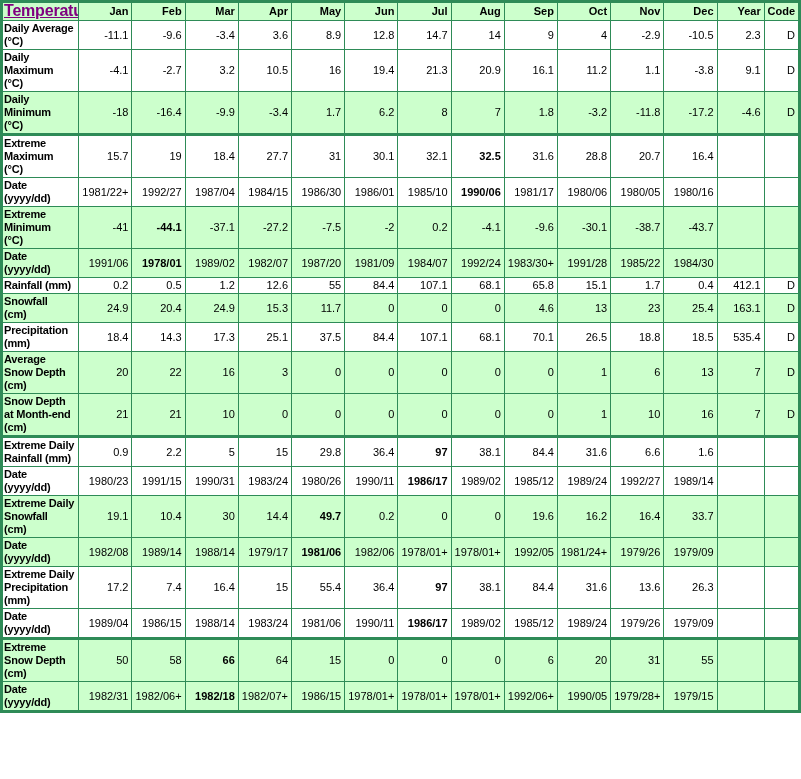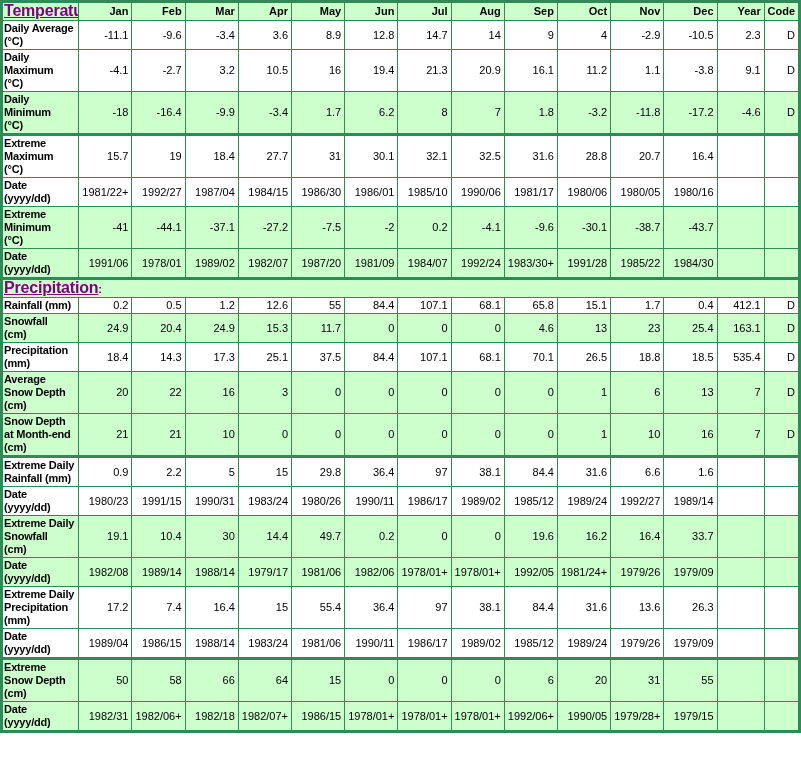--- a/index.html
+++ b/index.html
@@ -17,7 +17,7 @@
   td.section{padding:2px 2px 3px 3px;}
   .sectlink{color:#800080;font-weight:bold;text-decoration:underline;font-size:16px;letter-spacing:-0.2px;cursor:pointer;}
   .sectcolon{color:#800080;font-weight:bold;font-size:11.5px;}
-  .b{font-weight:normal;}
+  .b{font-weight:bold;}
   col.c-label{width:77px;}
   col.c-month{width:53px;}
   col.c-year{width:47px;}

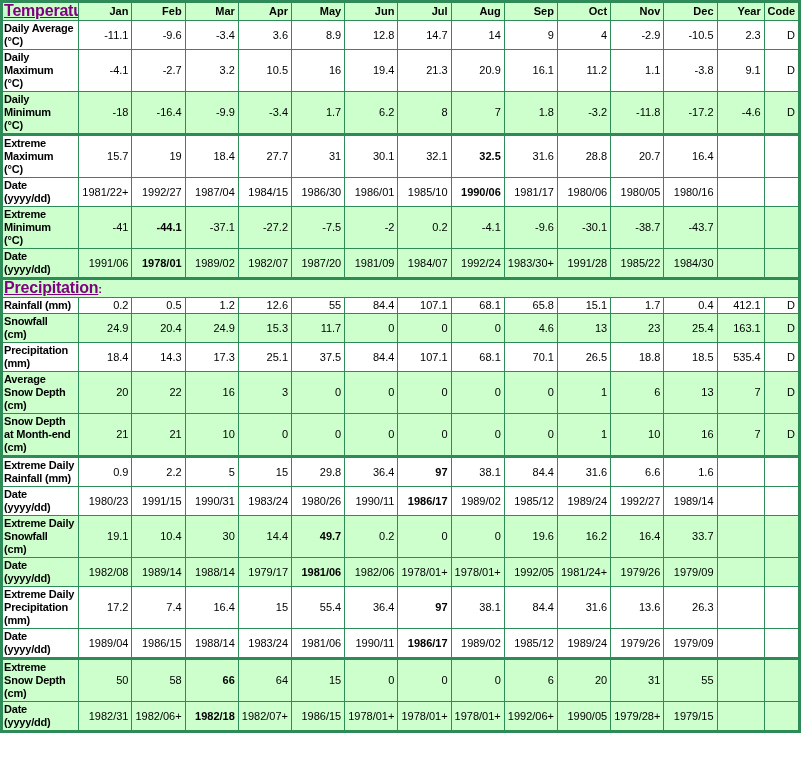--- a/index.html
+++ b/index.html
@@ -192,9 +192,6 @@
         <td class="val"></td>
         <td class="val"></td>
       </tr>
-      <tr class="green thick">
-        <td class="label section" colspan="15"><span class="sectlink">Precipitation</span><span class="sectcolon">:</span></td>
-      </tr>
       <tr class="white">
         <td class="label">Rainfall (mm)</td>
         <td class="val">0.2</td>

